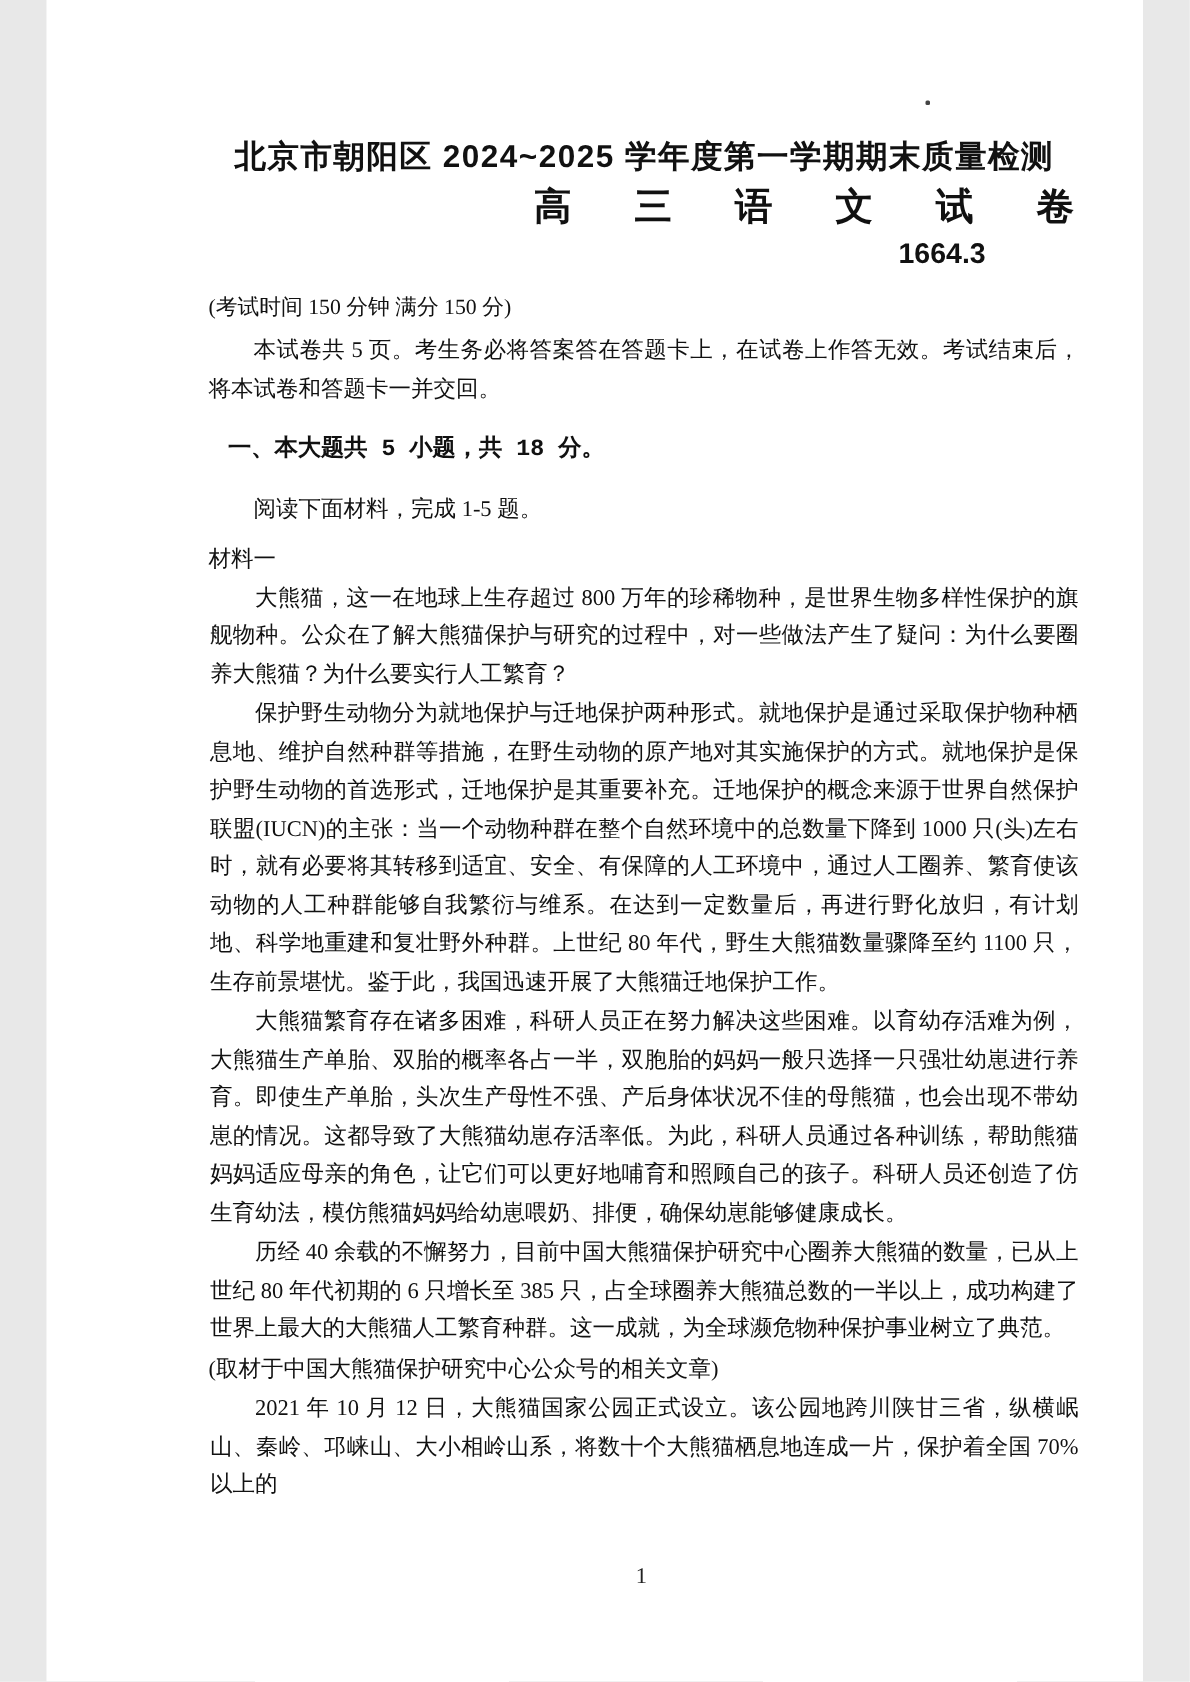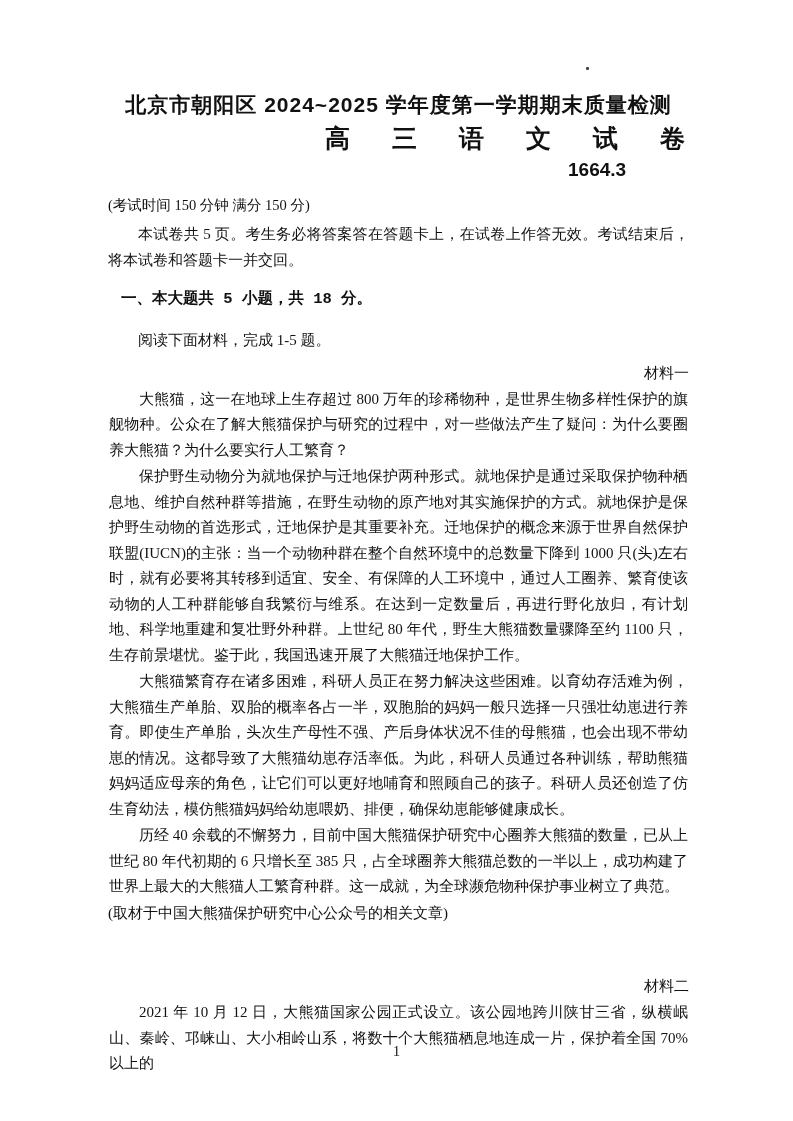--- a/index.html
+++ b/index.html
@@ -5,7 +5,7 @@
   html, body { margin: 0; padding: 0; background: #e8e8e8; }
   .page {
     position: relative;
-    width: 793px;
+    width: 731px;
     height: 1121px;
     margin: 0 auto;
     background: #ffffff;

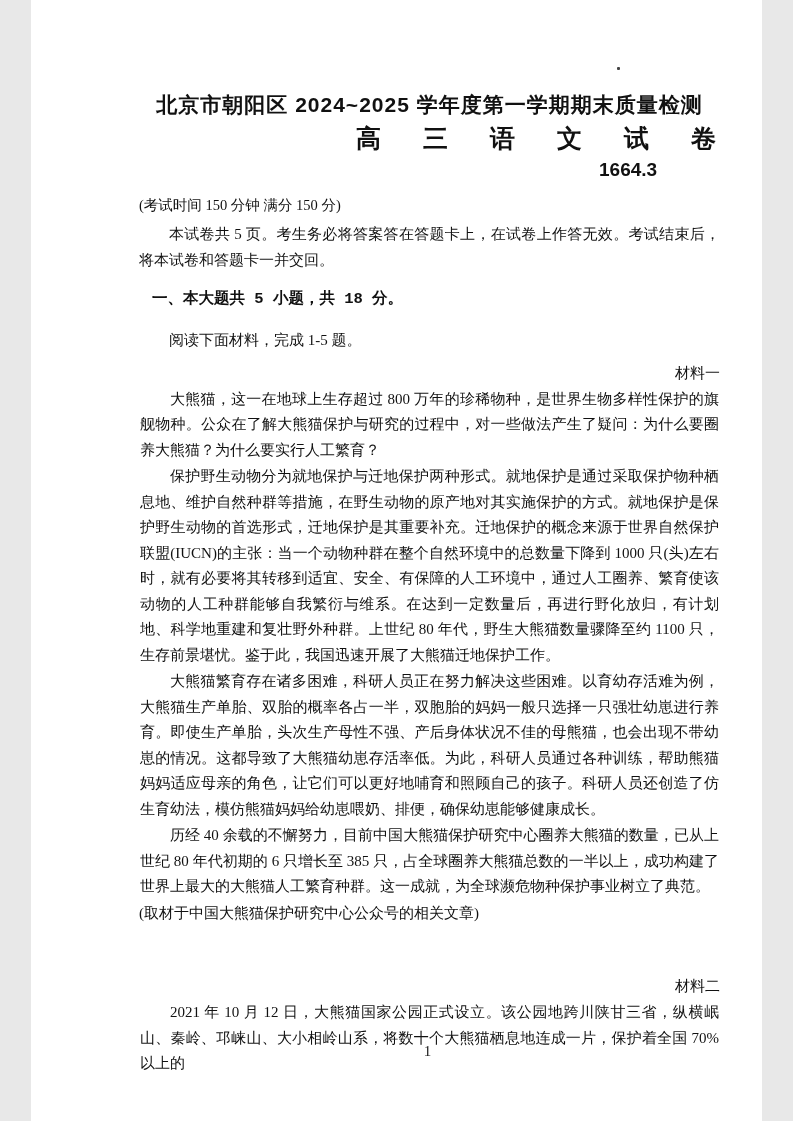--- a/index.html
+++ b/index.html
@@ -81,7 +81,7 @@
   }
   .material-heading {
     margin-top: 6px;
-    text-align: right;
+    text-align: left;
     font-size: 15px;
     line-height: 26px;
     font-family: Liberation Serif, serif;

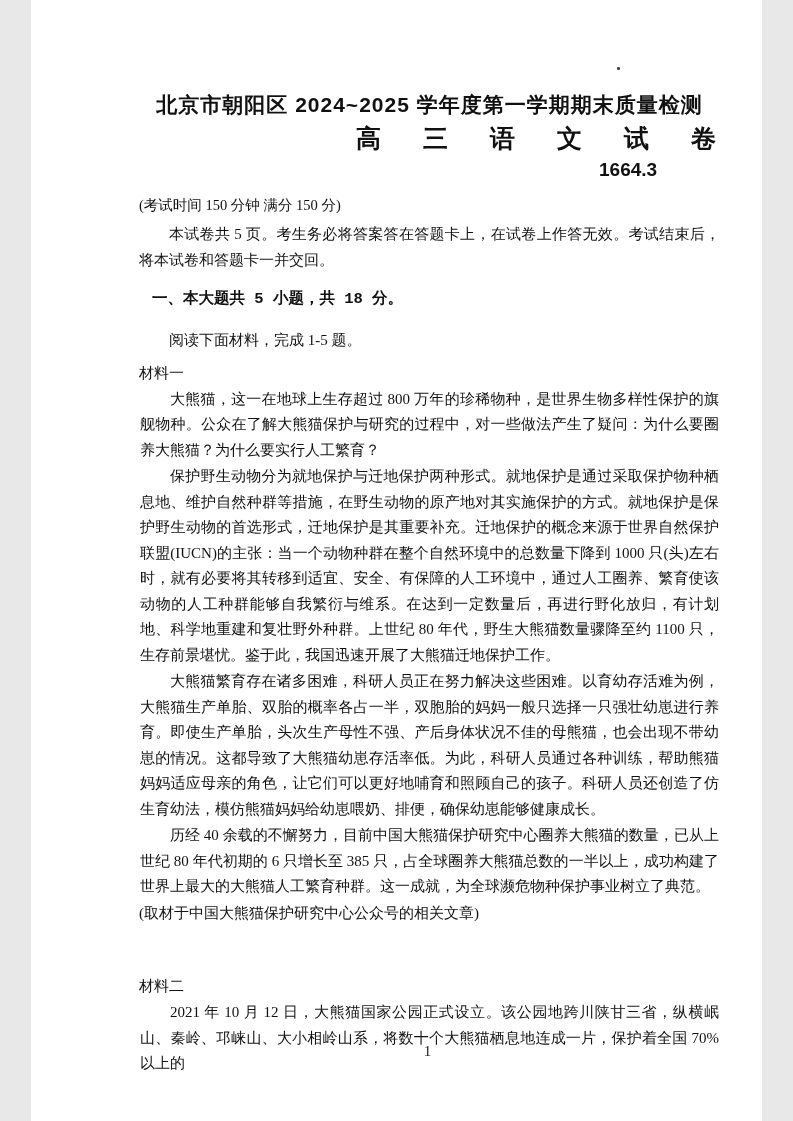--- a/index.html
+++ b/index.html
@@ -153,7 +153,6 @@
 
     <div class="source-line">(取材于中国大熊猫保护研究中心公众号的相关文章)</div>
 
-    <div class="material-heading second">材料二</div>
 
     <p class="body-text para">2021 年 10 月 12 日，大熊猫国家公园正式设立。该公园地跨川陕甘三省，纵横岷山、秦岭、邛崃山、大小相岭山系，将数十个大熊猫栖息地连成一片，保护着全国 70%以上的</p>
 

